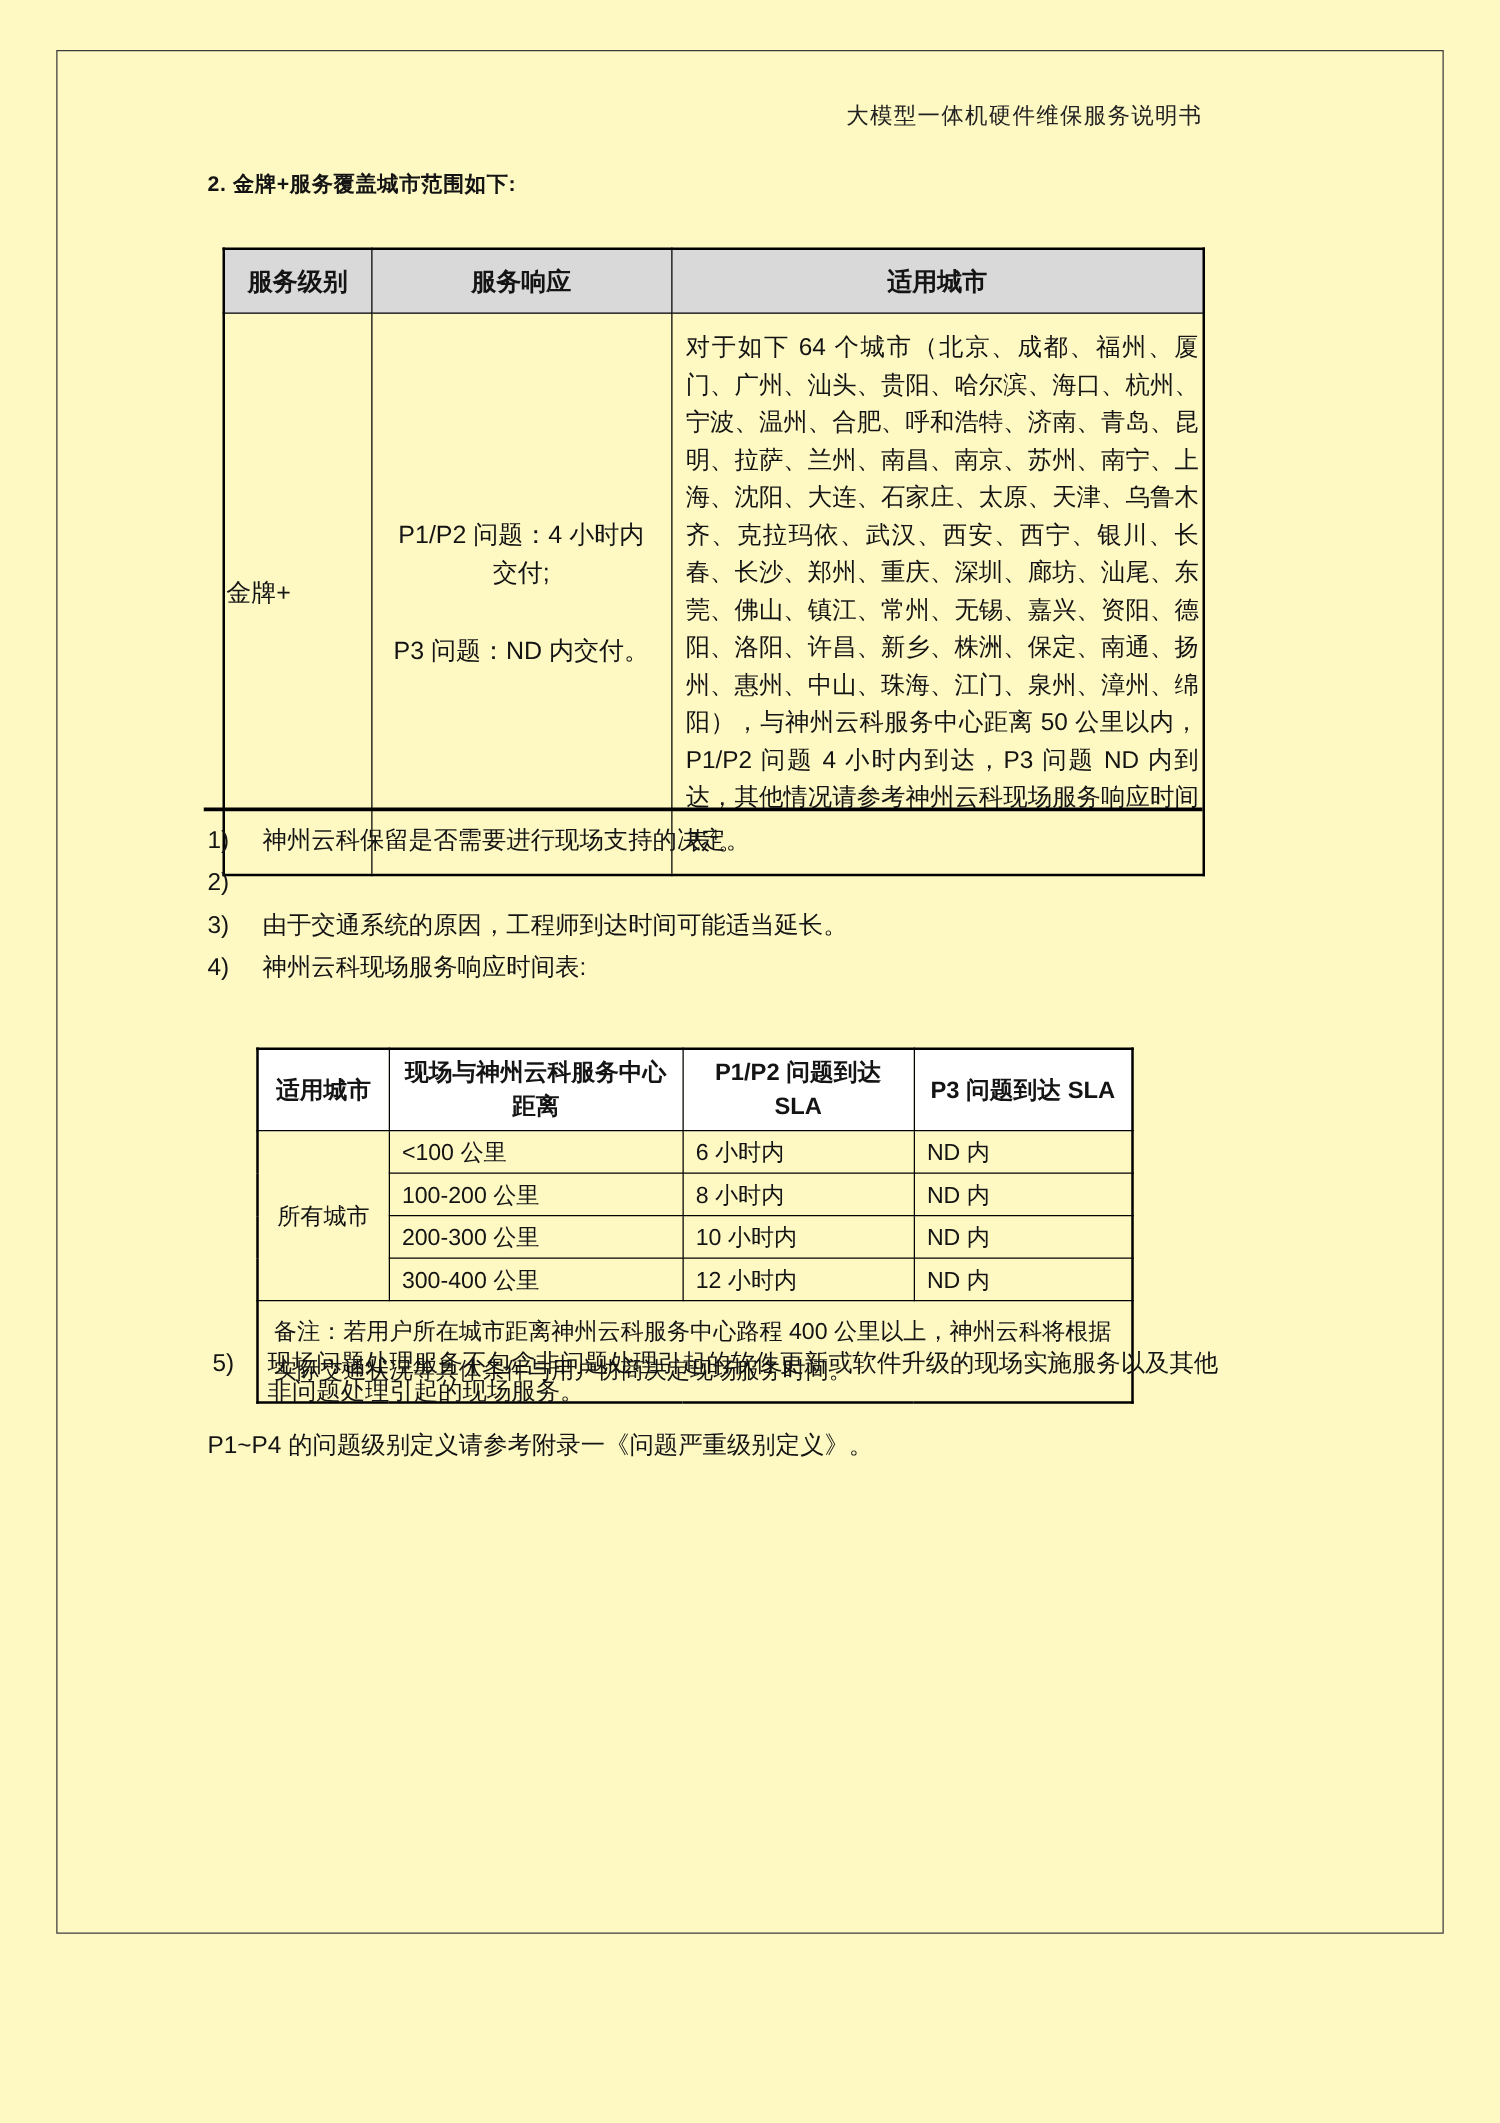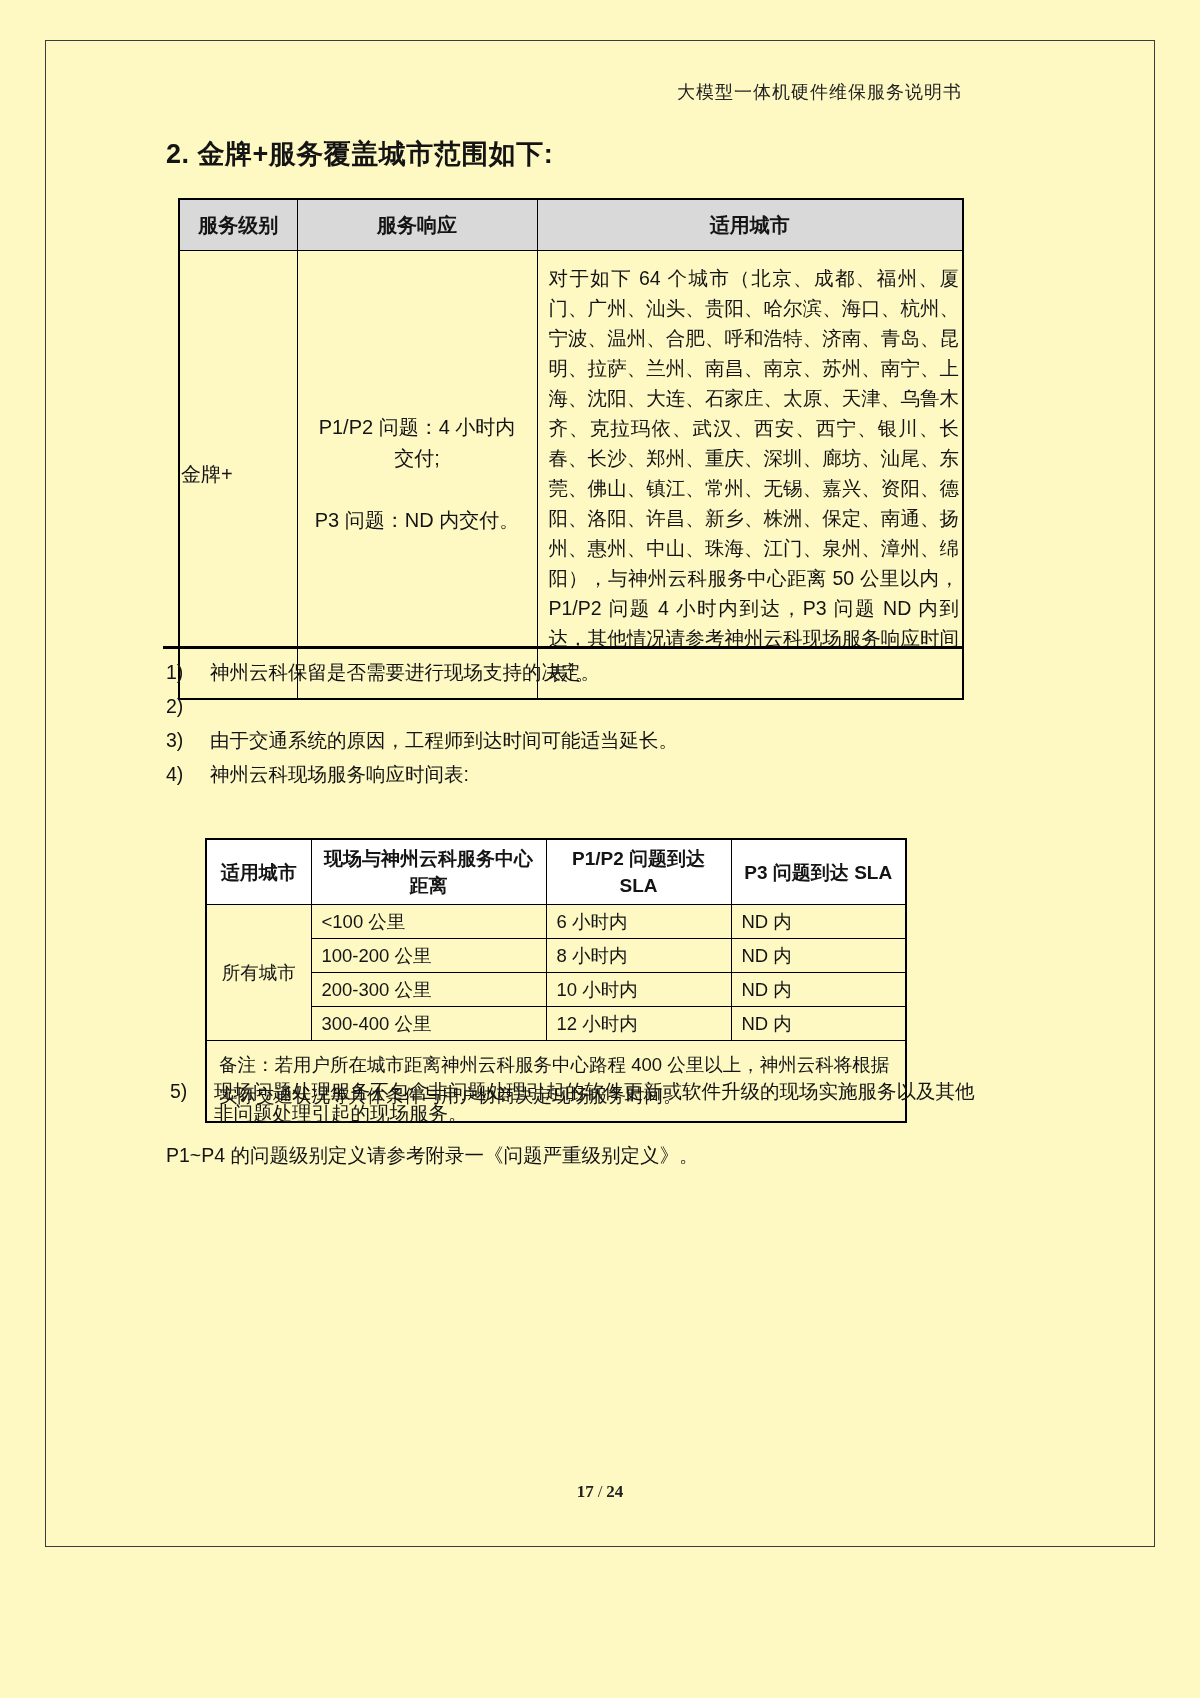--- a/index.html
+++ b/index.html
@@ -17,7 +17,7 @@
     letter-spacing:1px;
   }
   .sec-title {
-    position:absolute; left:166px; top:136px; font-size:27px; font-weight:bold;
+    position:absolute; left:166px; top:136px; font-size:17px; font-weight:bold;
     letter-spacing:0.5px;
   }
   

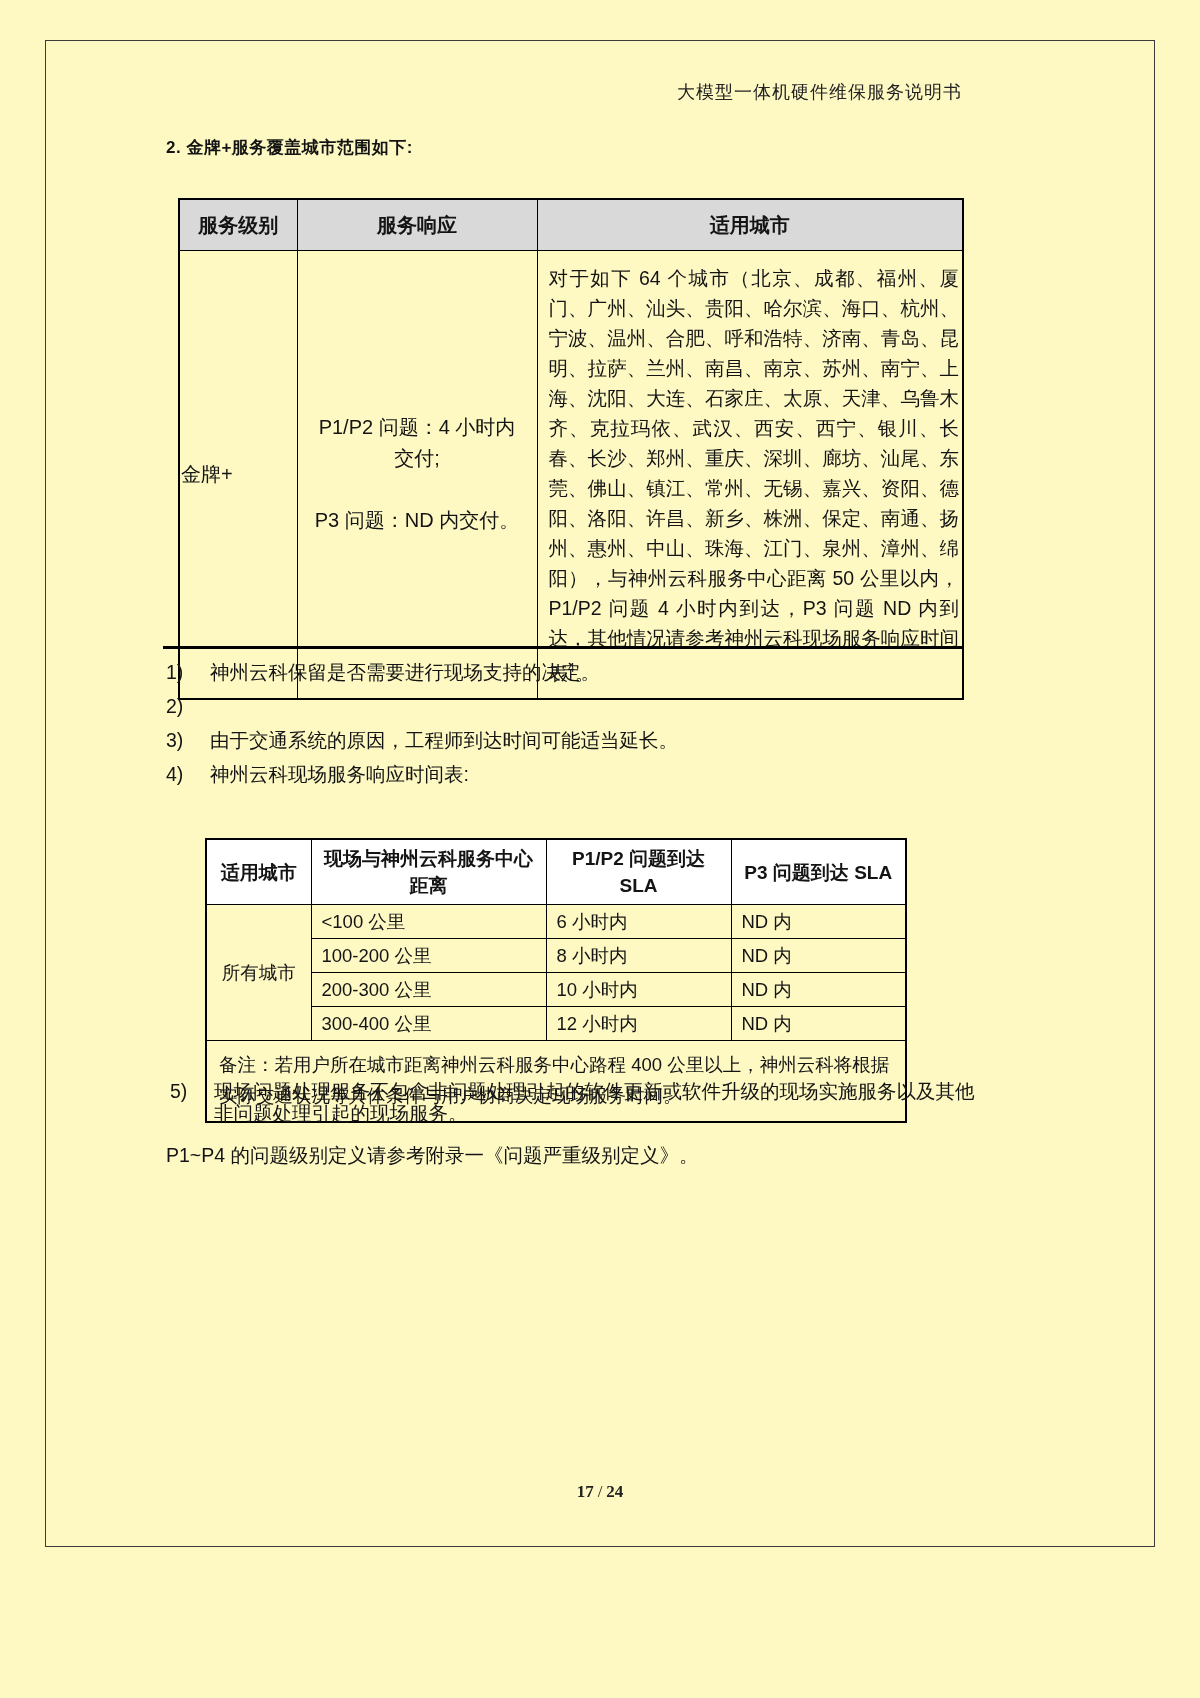--- a/index.html
+++ b/index.html
@@ -181,9 +181,6 @@
 
   <div class="closing">P1~P4 的问题级别定义请参考附录一《问题严重级别定义》。</div>
 
-  <div class="doc-footer">
-    <span>17</span><span class="sep">/</span><span>24</span>
-  </div>
 </div>
 
 </body></html>

